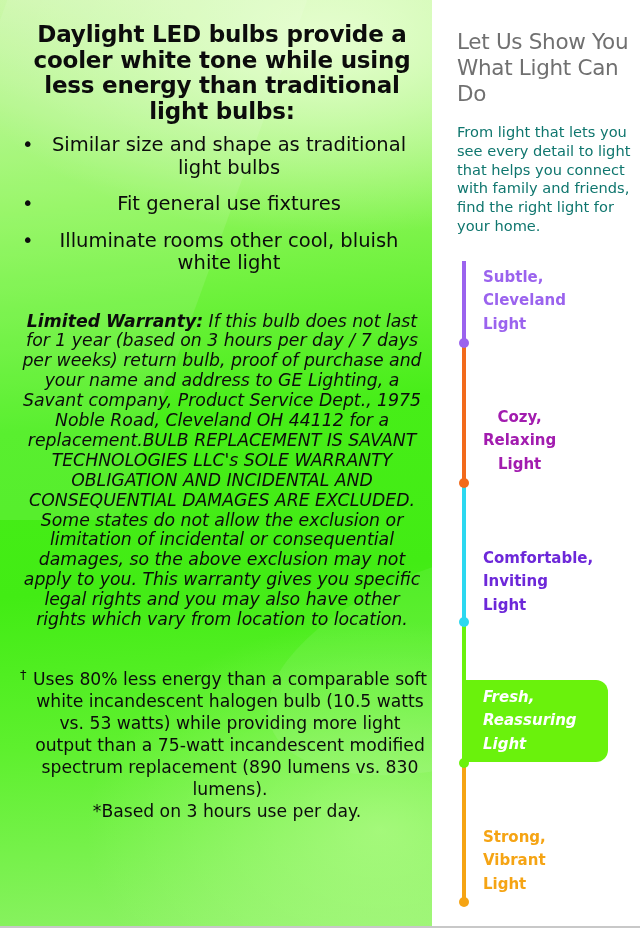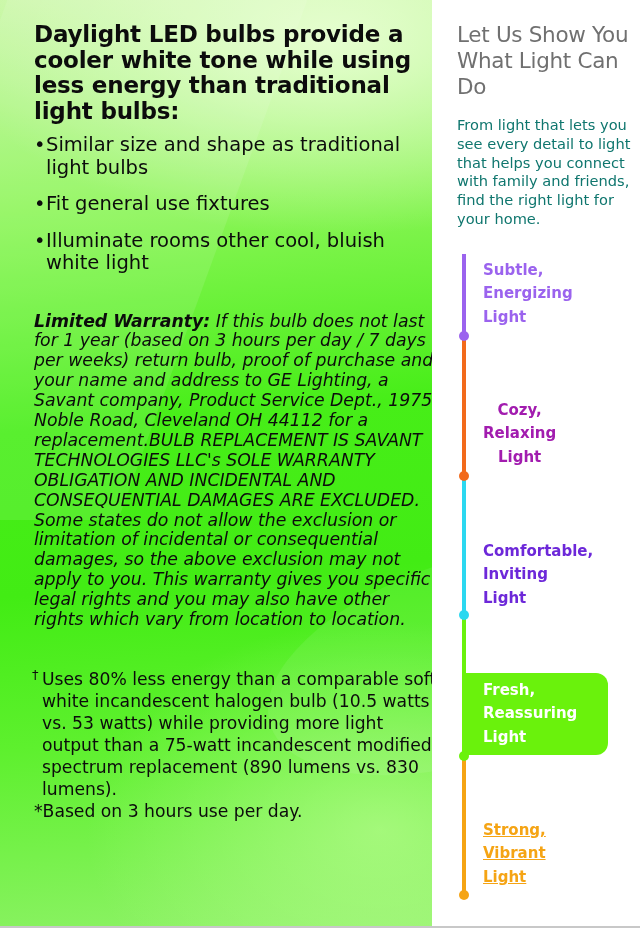--- a/index.html
+++ b/index.html
@@ -25,7 +25,7 @@
       content: ""; position: absolute; left: 260px; top: 560px; width: 420px; height: 200px;
       background: rgba(255,255,255,0.08); transform: rotate(-18deg); border-radius: 50%;
     }
-    .lc { position: relative; z-index: 2; padding-left: 34px; color: #0c0c0c; }
+    .lc { position: relative; z-index: 2; padding-left: 22px; color: #0c0c0c; text-align: center; }
     .headline {
       margin: 0; padding-top: 22px; width: 400px;
       font-size: 23px; line-height: 25.5px; font-weight: 600; letter-spacing: -0.2px;

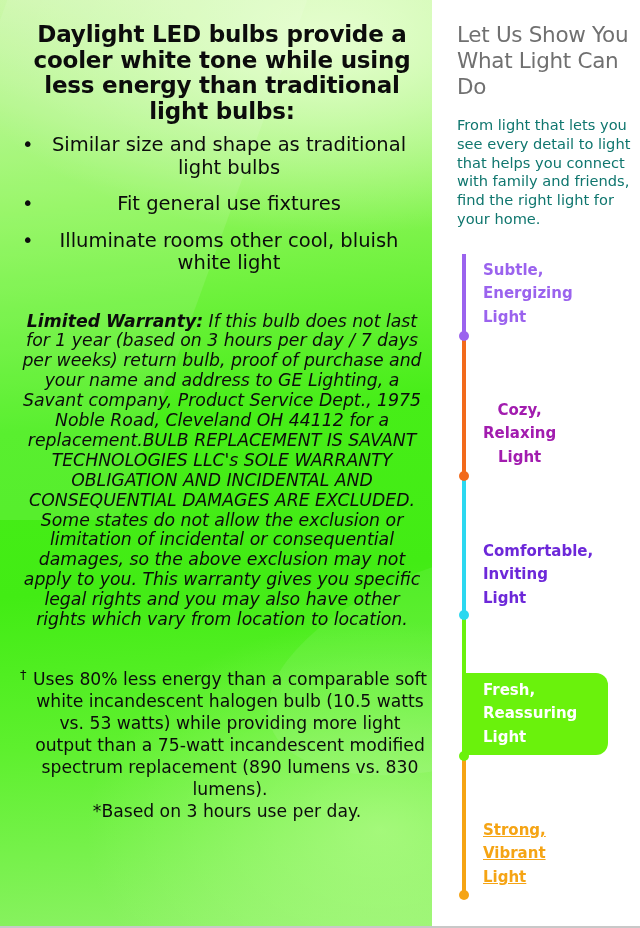--- a/index.html
+++ b/index.html
@@ -47,7 +47,7 @@
     .footnote1 .mark { position: absolute; left: -2px; top: -4px; font-size: 13px; }
     .footnote2 { font-size: 17.2px; line-height: 22px; }
 
-    .right { position: absolute; left: 432px; top: 0; width: 208px; height: 731px; background: #ffffff; }
+    .right { position: absolute; left: 432px; top: 7px; width: 208px; height: 731px; background: #ffffff; }
     .bottom-line { position: absolute; left: 0; top: 926px; width: 640px; height: 2px; background: #c8c8c8; }
     .r-title {
       position: absolute; left: 25px; top: 22px; width: 180px;

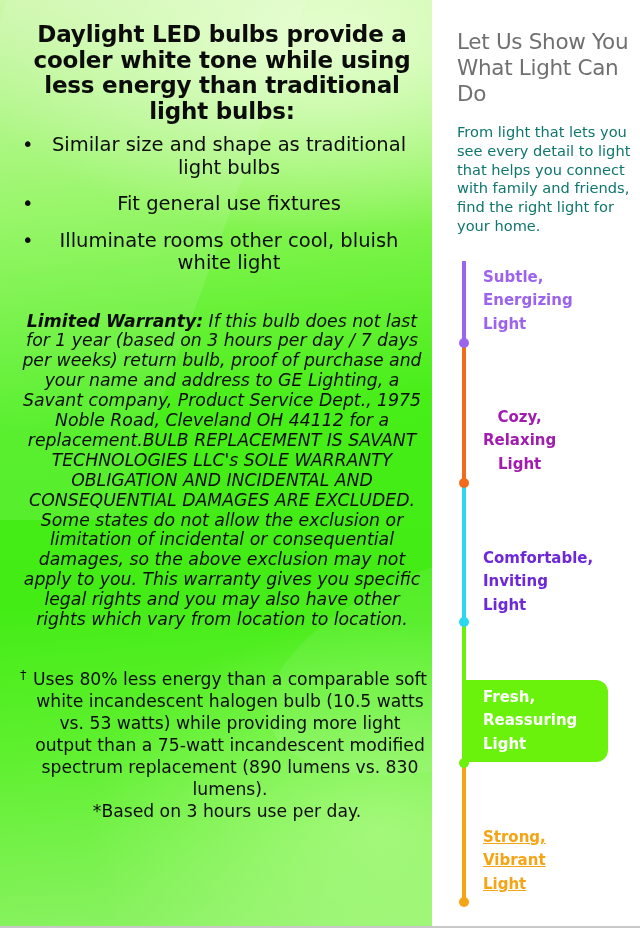--- a/index.html
+++ b/index.html
@@ -105,7 +105,7 @@
 
   <div class="lvl" style="top:259px;color:#9b63ee;">
     <div>Subtle,</div>
-    <div>Energizing</div>
+    <div>Cleveland</div>
     <div>Light</div>
   </div>
   <div class="lvl" style="top:399px;color:#a21caf;text-align:center;">

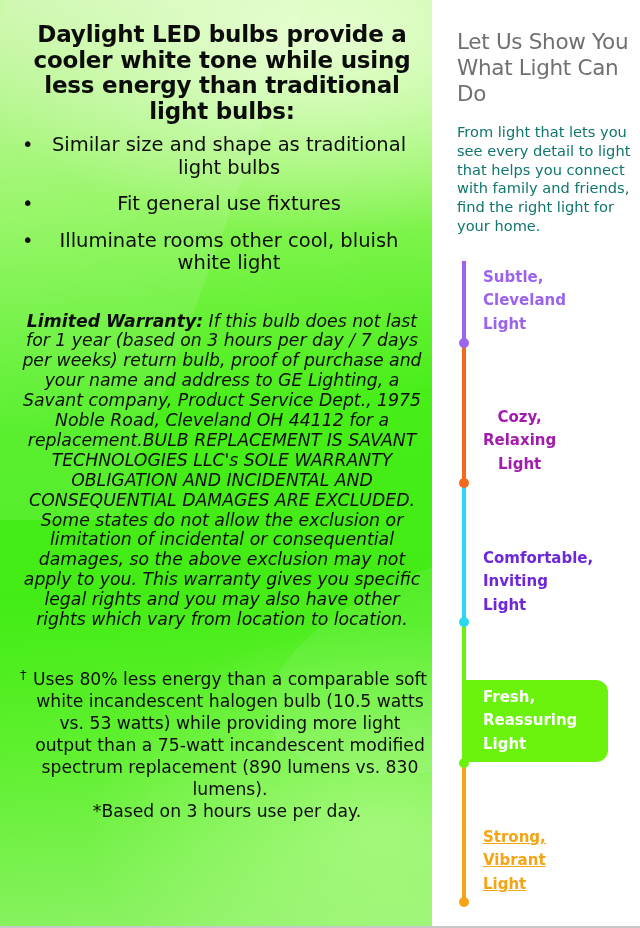--- a/index.html
+++ b/index.html
@@ -118,7 +118,7 @@
     <div>Inviting</div>
     <div>Light</div>
   </div>
-  <div class="lvl sel" style="top:679px;">
+  <div class="lvl sel" style="top:679px;font-style:italic;">
     <div>Fresh,</div>
     <div>Reassuring</div>
     <div>Light</div>

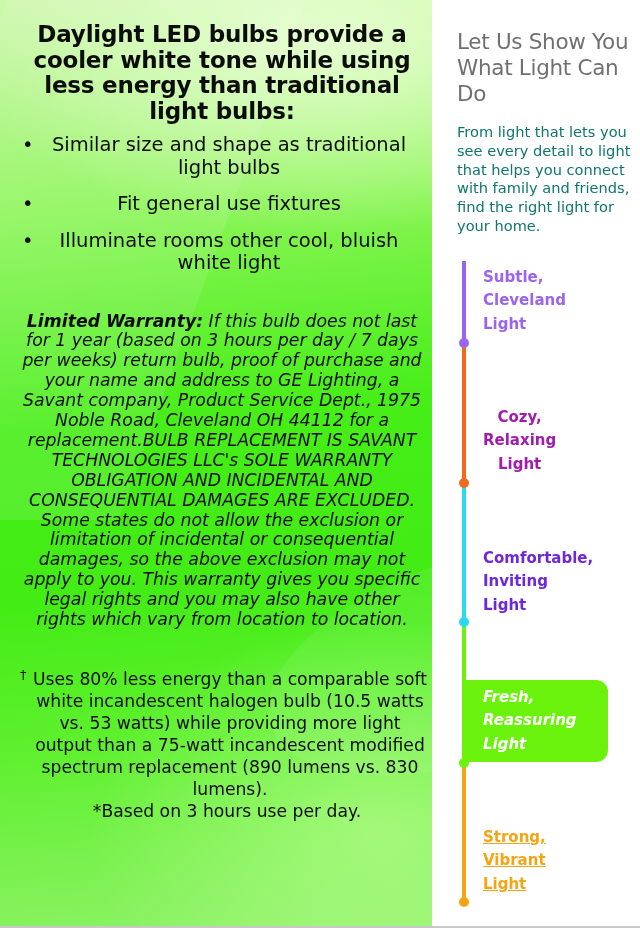--- a/index.html
+++ b/index.html
@@ -123,7 +123,7 @@
     <div>Reassuring</div>
     <div>Light</div>
   </div>
-  <div class="lvl" style="top:819px;color:#f5a414;text-decoration:underline;">
+  <div class="lvl" style="top:819px;color:#f5a414;">
     <div>Strong,</div>
     <div>Vibrant</div>
     <div>Light</div>

